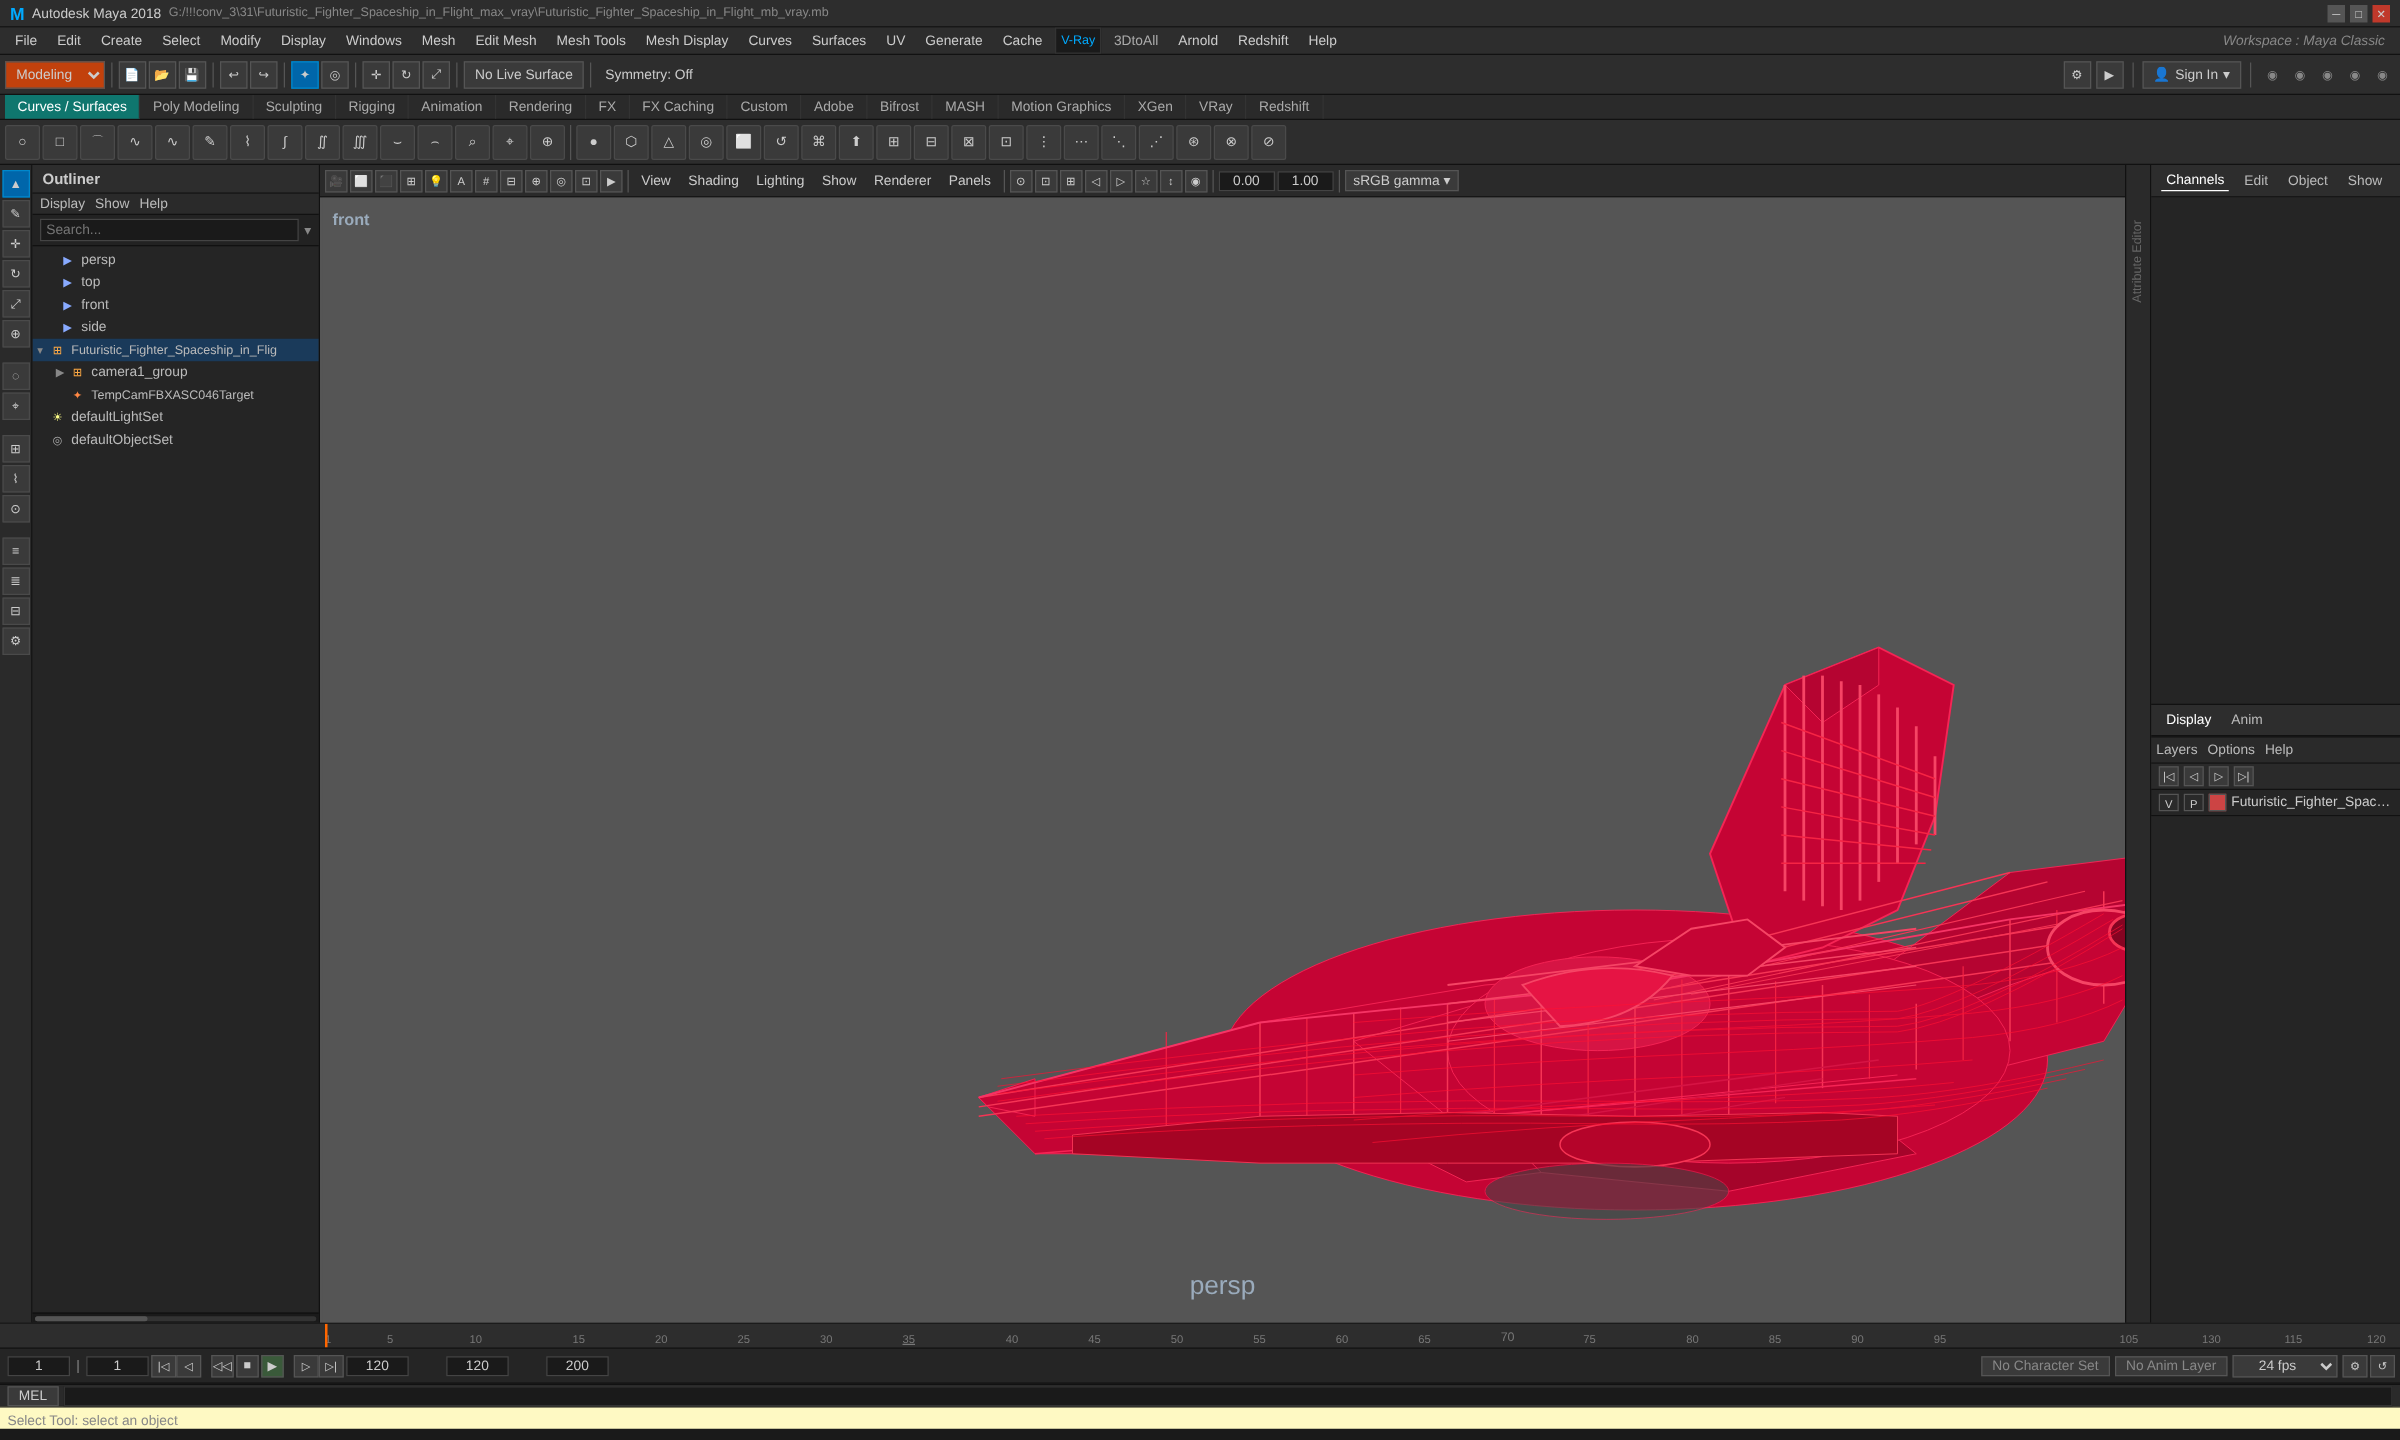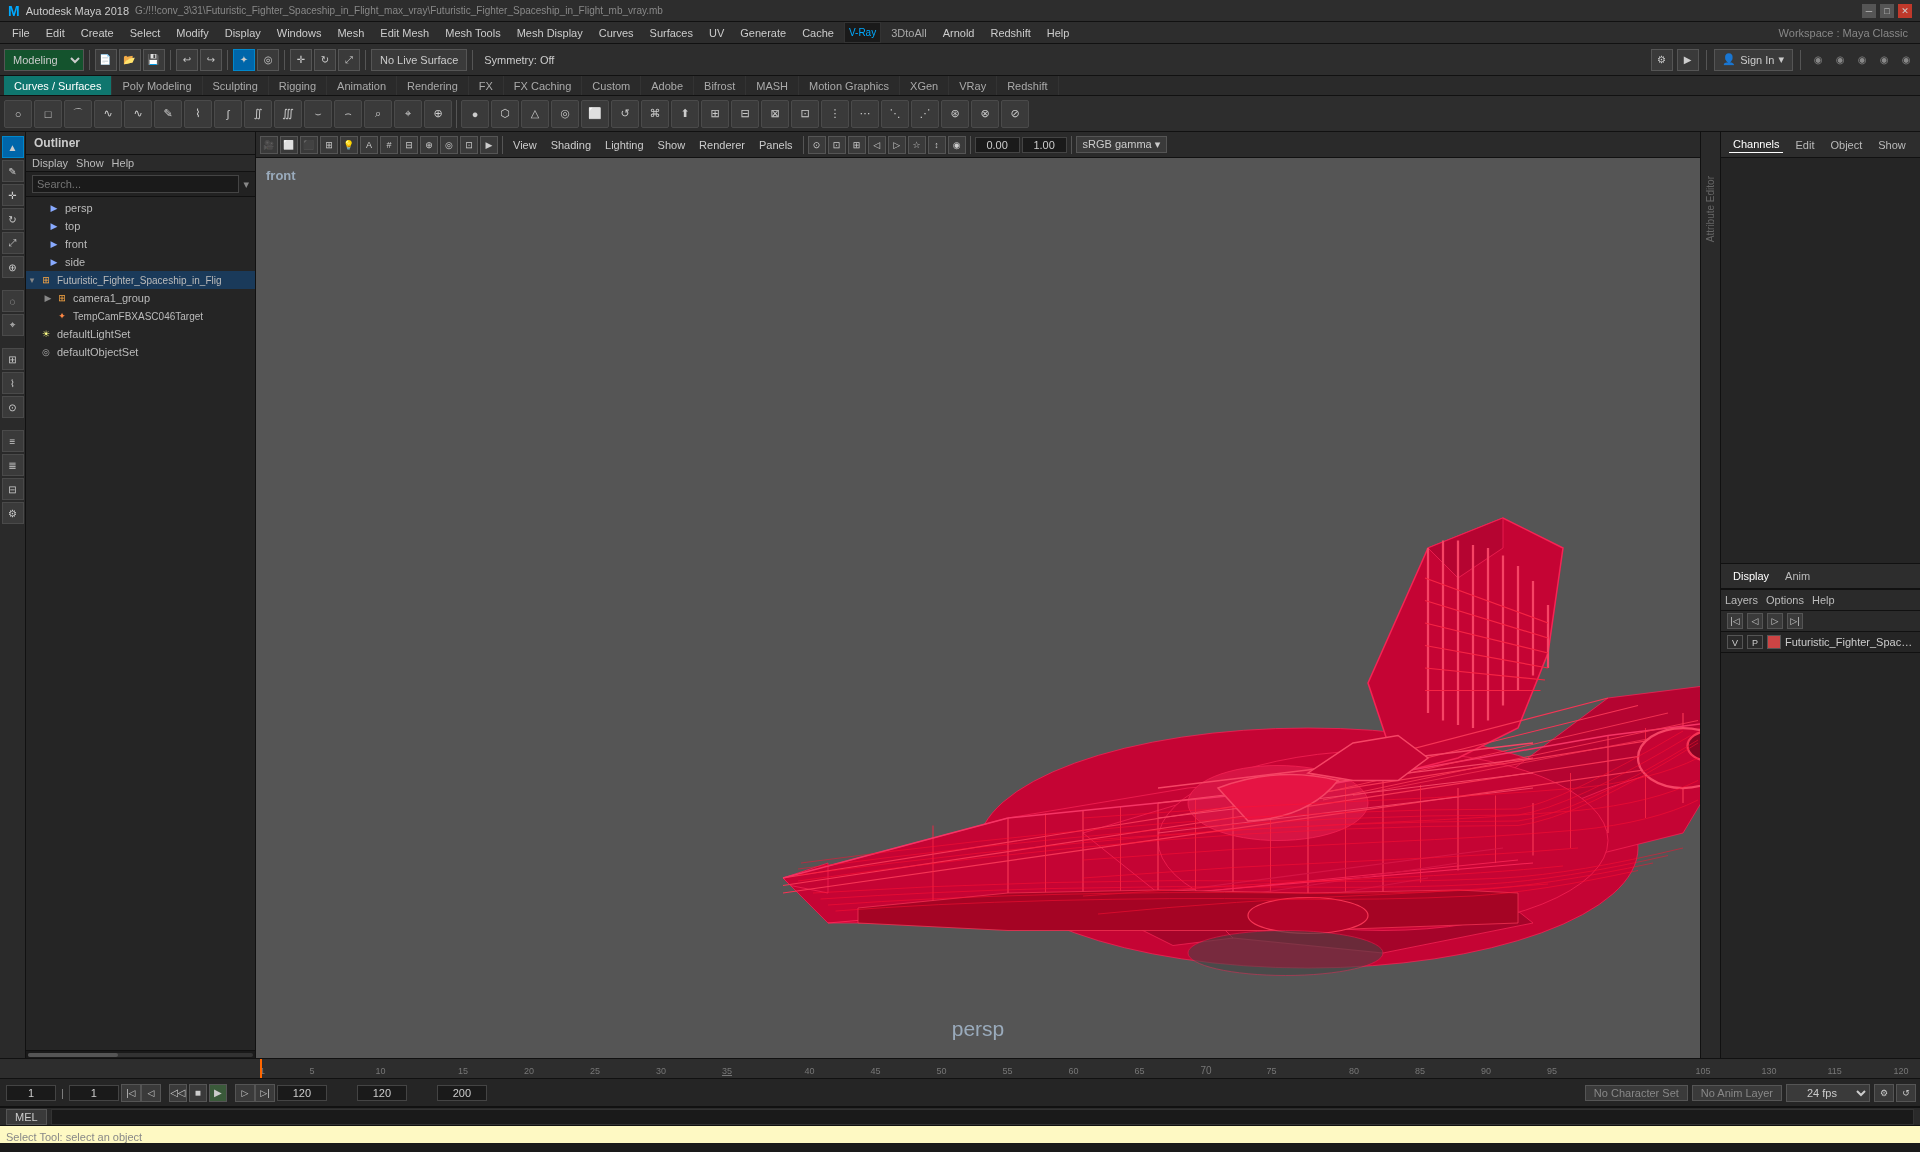--- a/index.html
+++ b/index.html
@@ -647,7 +647,7 @@
   <span class="menu-item">Arnold</span>
   <span class="menu-item">Redshift</span>
   <span class="menu-item">Help</span>
-  <div style="margin-left:auto;display:flex;align-items:flex-start;">
+  <div style="margin-left:auto;display:flex;align-items:flex-start;font-style:italic;">
     <span class="workspace-indicator">Workspace : Maya Classic</span>
   </div>
 </div>

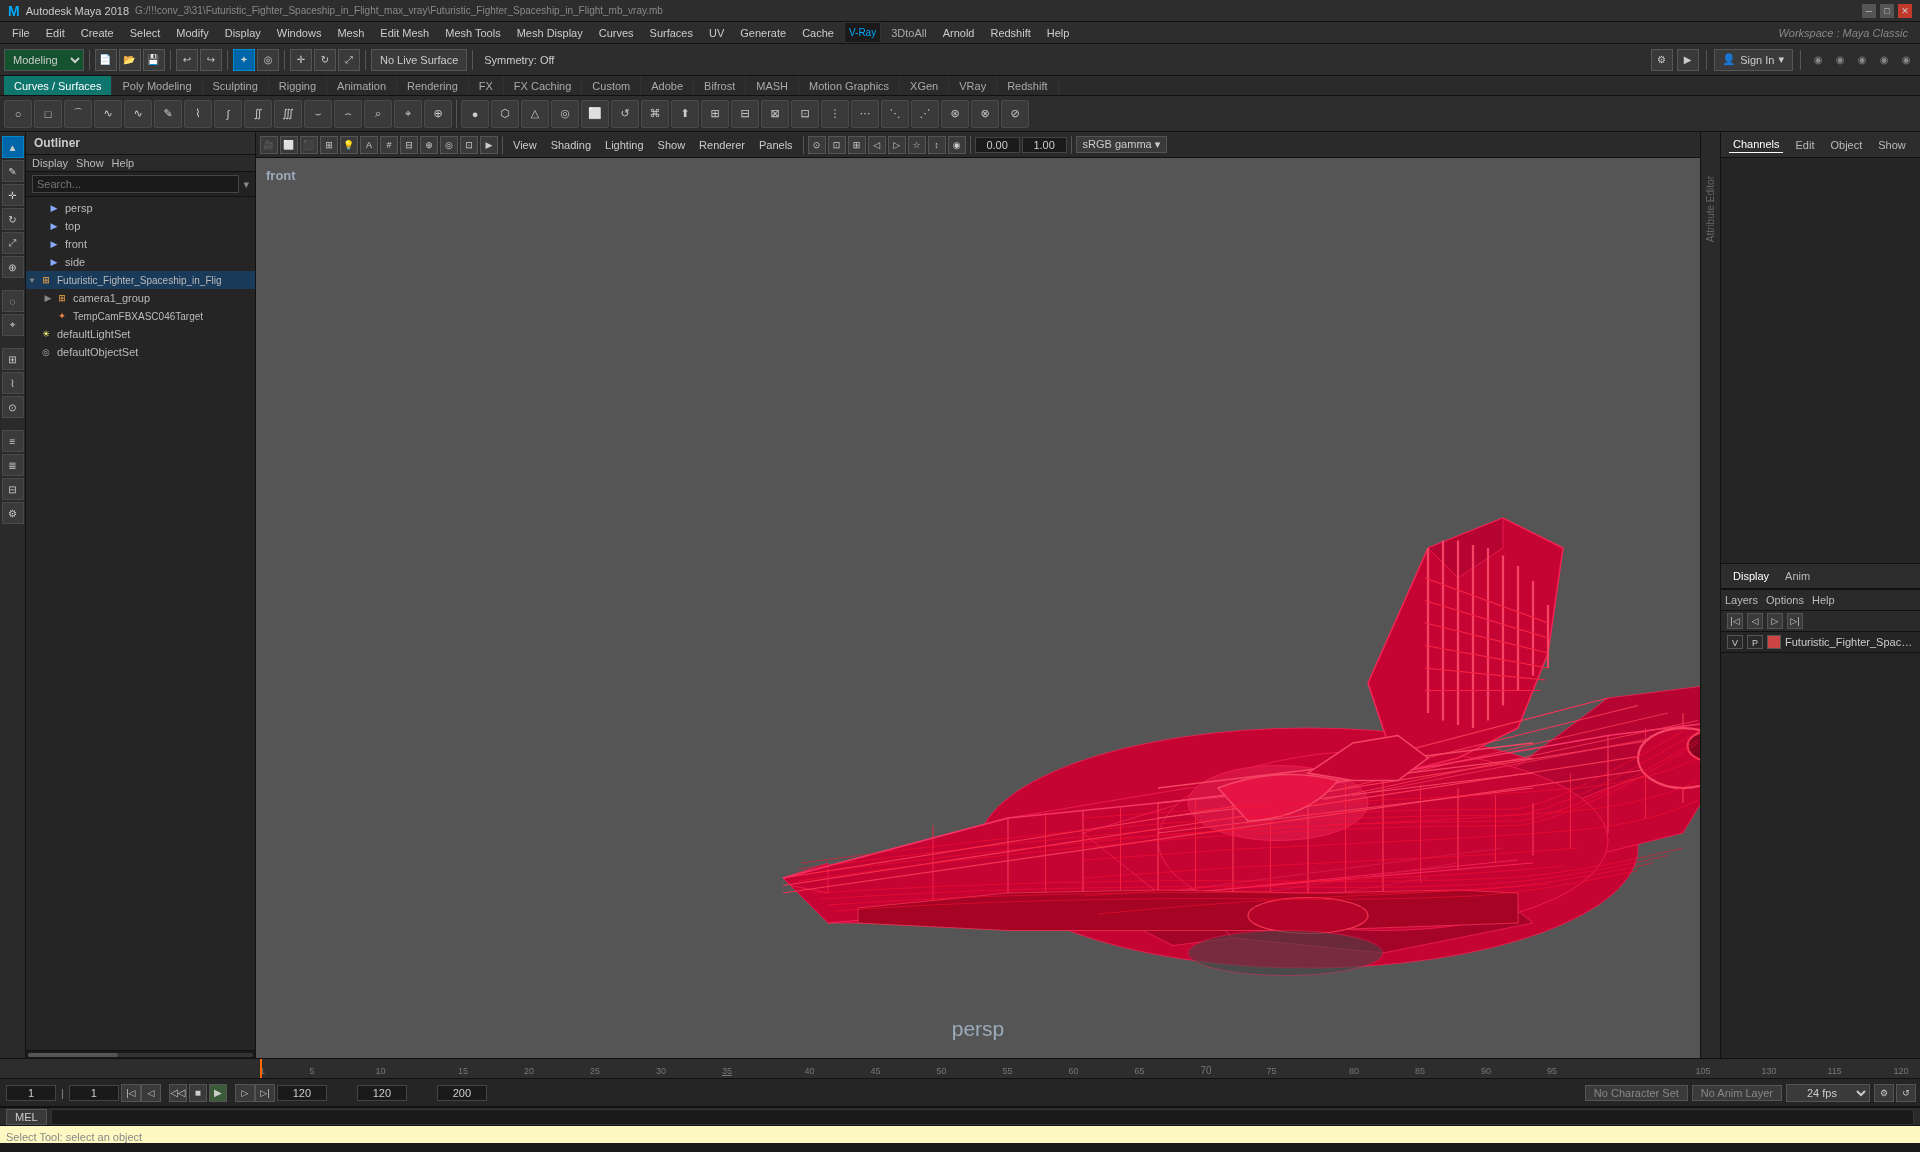--- a/index.html
+++ b/index.html
@@ -96,7 +96,7 @@
     }
     .toolbar-dropdown {
       height: 22px;
-      background: #14532d;
+      background: #c2410c;
       border: 1px solid #555;
       color: #ccc;
       font-size: 11px;

